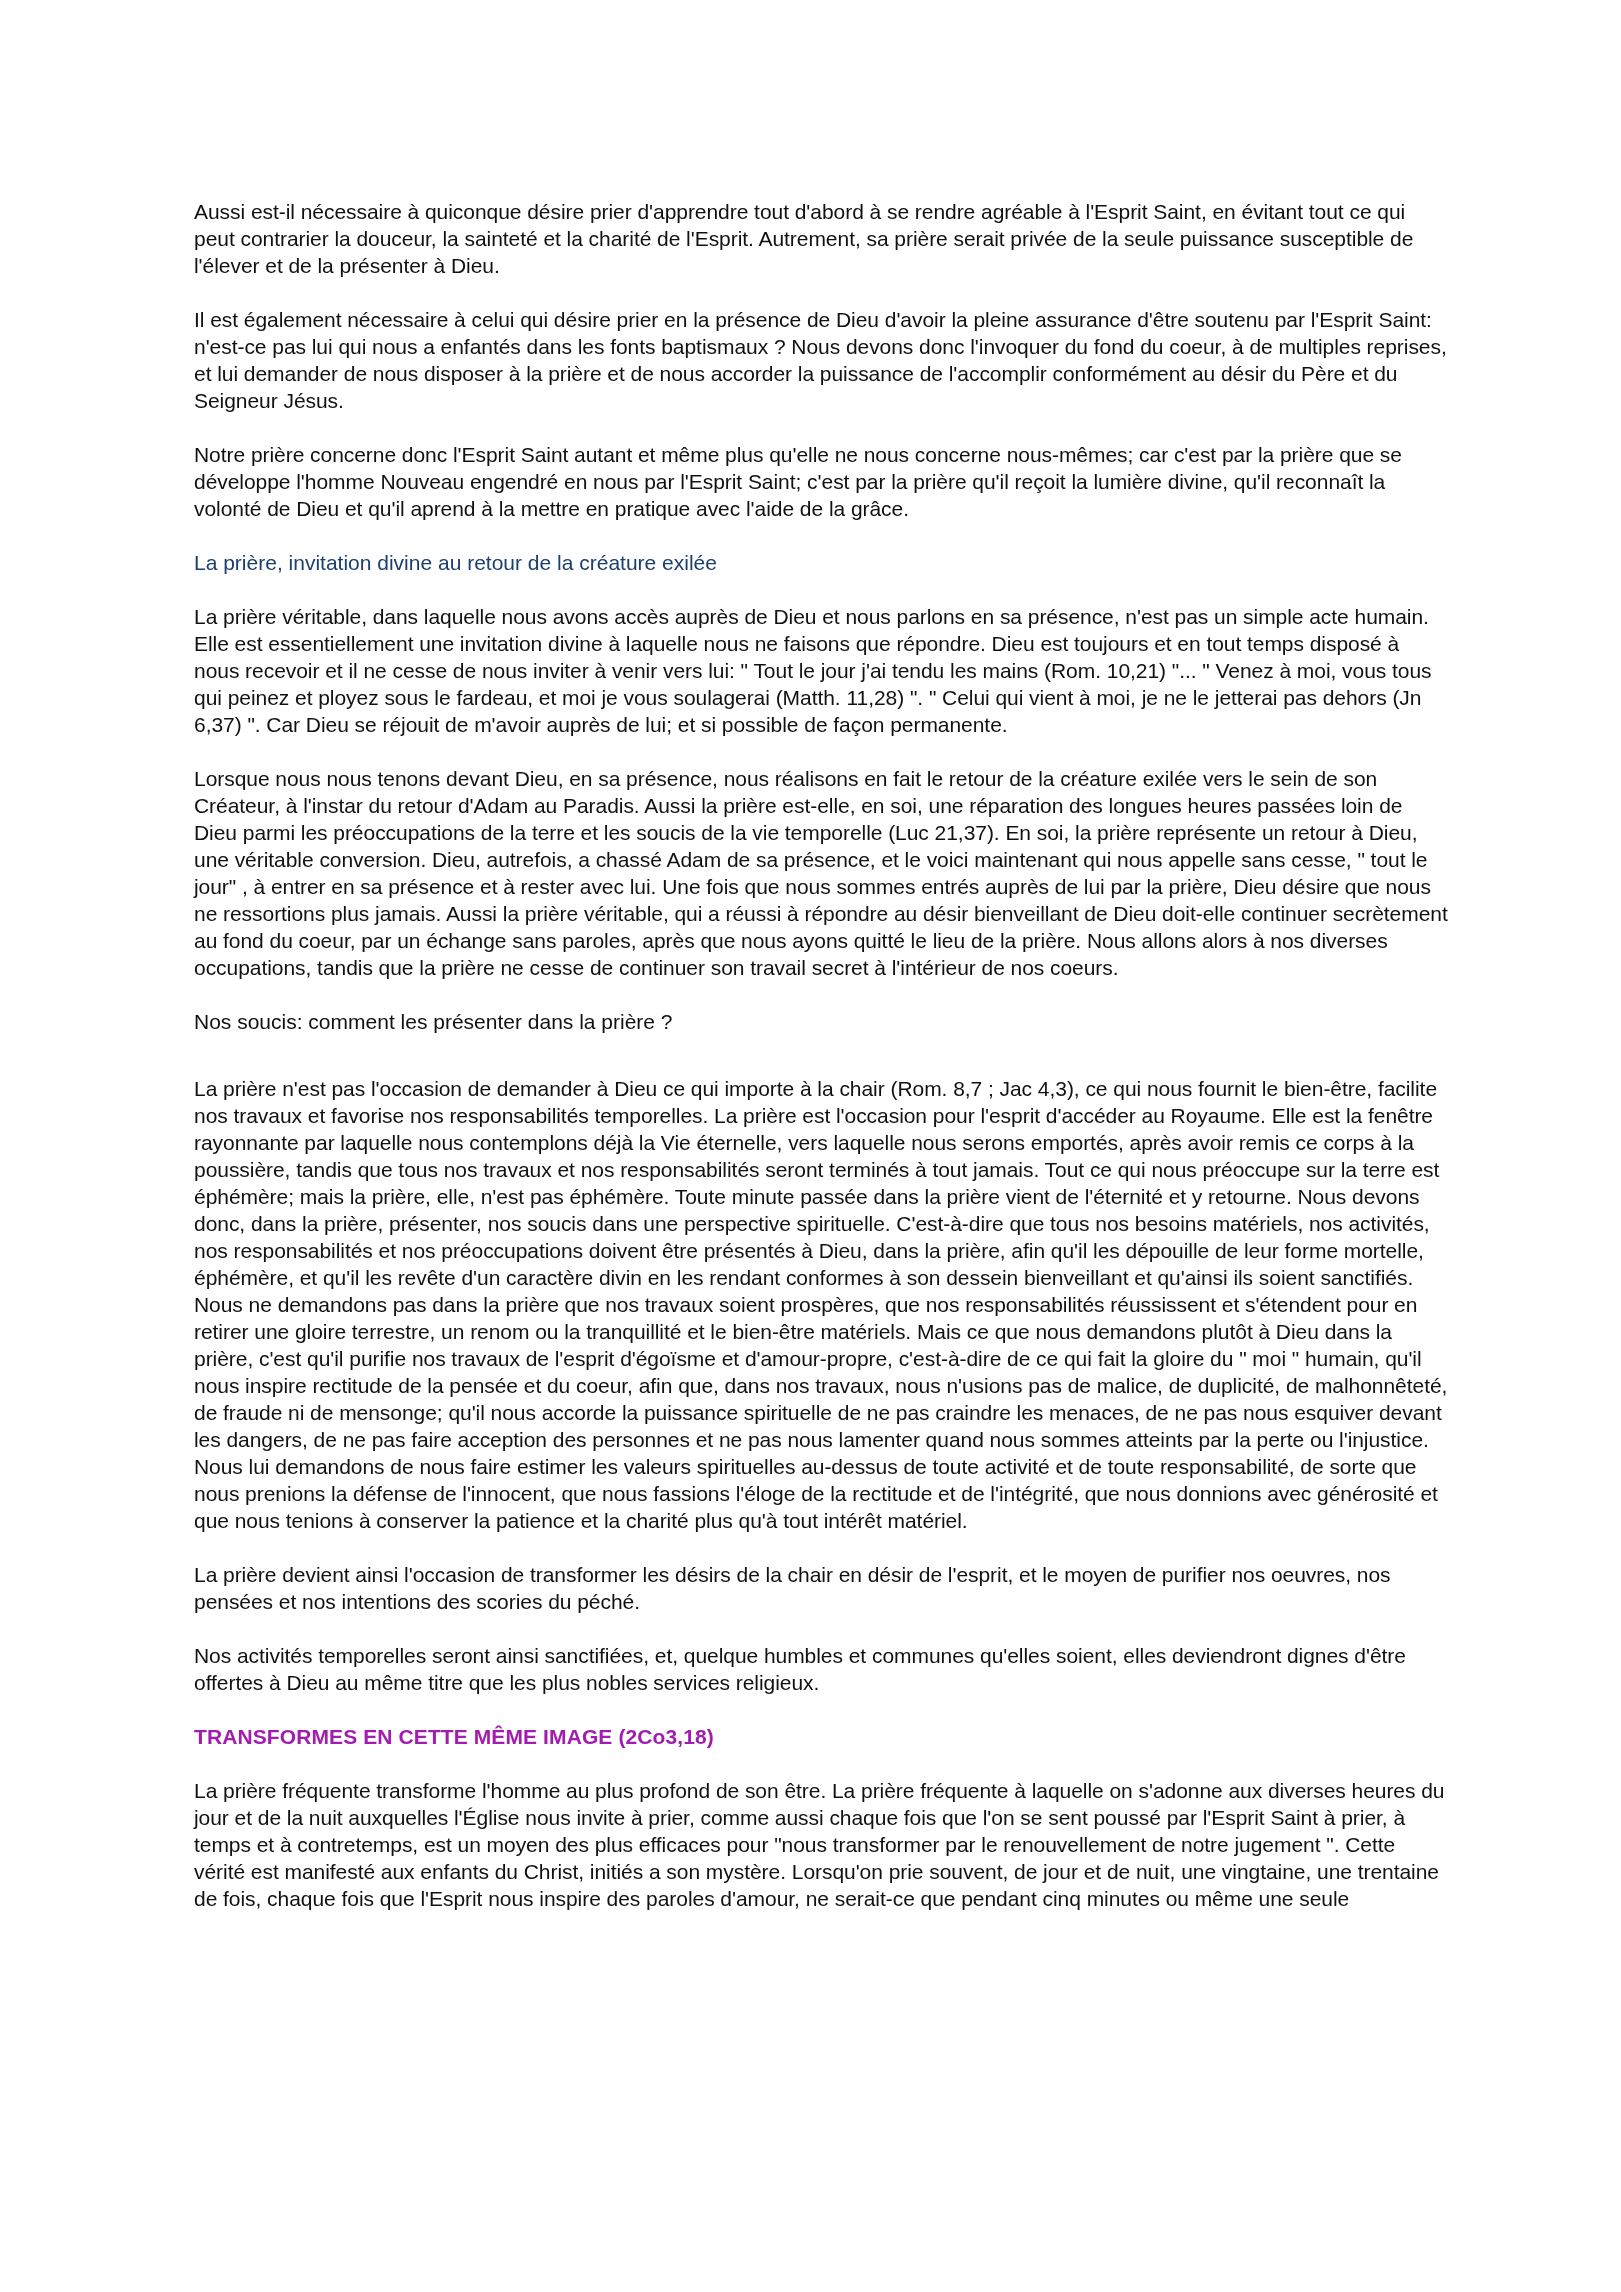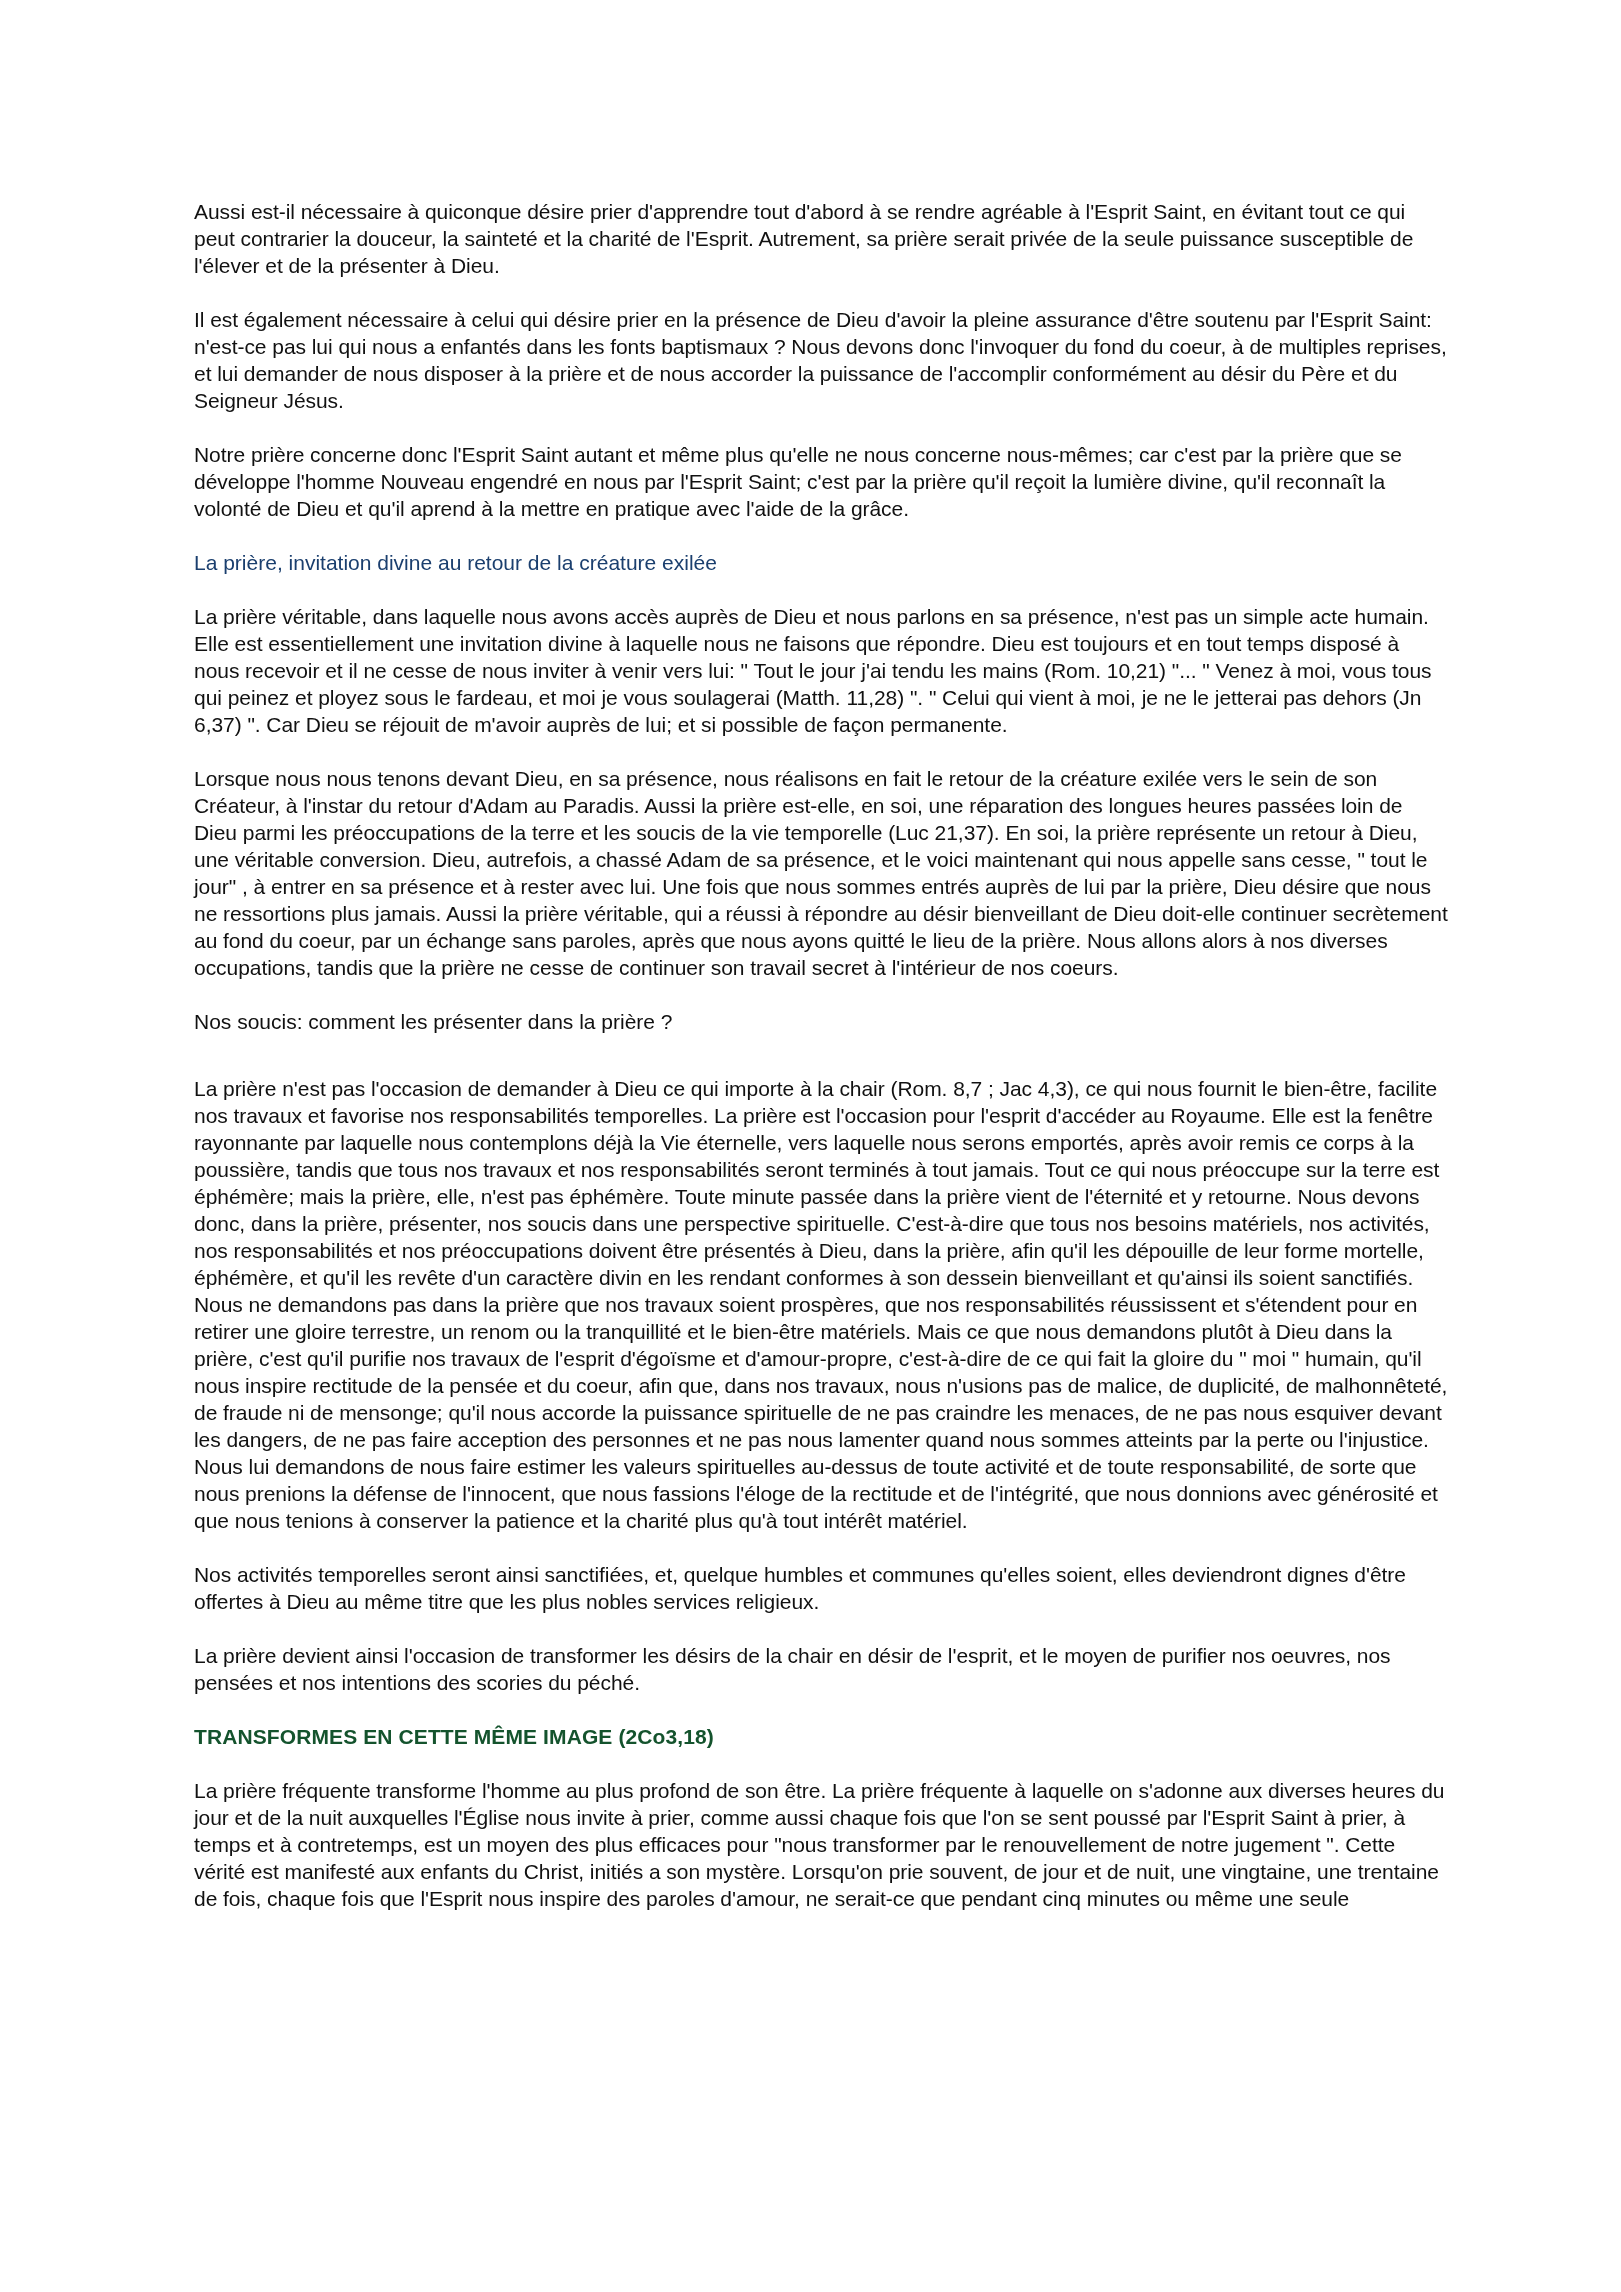--- a/index.html
+++ b/index.html
@@ -58,8 +58,8 @@
   <p class="para">Lorsque nous nous tenons devant Dieu, en sa présence, nous réalisons en fait le retour de la créature exilée vers le sein de son Créateur, à l'instar du retour d'Adam au Paradis. Aussi la prière est-elle, en soi, une réparation des longues heures passées loin de Dieu parmi les préoccupations de la terre et les soucis de la vie temporelle (Luc 21,37). En soi, la prière représente un retour à Dieu, une véritable conversion. Dieu, autrefois, a chassé Adam de sa présence, et le voici maintenant qui nous appelle sans cesse, " tout le jour" , à entrer en sa présence et à rester avec lui. Une fois que nous sommes entrés auprès de lui par la prière, Dieu désire que nous ne ressortions plus jamais. Aussi la prière véritable, qui a réussi à répondre au désir bienveillant de Dieu doit-elle continuer secrètement au fond du coeur, par un échange sans paroles, après que nous ayons quitté le lieu de la prière. Nous allons alors à nos diverses occupations, tandis que la prière ne cesse de continuer son travail secret à l'intérieur de nos coeurs.</p>
   <p class="plain-heading">Nos soucis: comment les présenter dans la prière ?</p>
   <p class="para">La prière n'est pas l'occasion de demander à Dieu ce qui importe à la chair (Rom. 8,7 ; Jac 4,3), ce qui nous fournit le bien-être, facilite nos travaux et favorise nos responsabilités temporelles. La prière est l'occasion pour l'esprit d'accéder au Royaume. Elle est la fenêtre rayonnante par laquelle nous contemplons déjà la Vie éternelle, vers laquelle nous serons emportés, après avoir remis ce corps à la poussière, tandis que tous nos travaux et nos responsabilités seront terminés à tout jamais. Tout ce qui nous préoccupe sur la terre est éphémère; mais la prière, elle, n'est pas éphémère. Toute minute passée dans la prière vient de l'éternité et y retourne. Nous devons donc, dans la prière, présenter, nos soucis dans une perspective spirituelle. C'est-à-dire que tous nos besoins matériels, nos activités, nos responsabilités et nos préoccupations doivent être présentés à Dieu, dans la prière, afin qu'il les dépouille de leur forme mortelle, éphémère, et qu'il les revête d'un caractère divin en les rendant conformes à son dessein bienveillant et qu'ainsi ils soient sanctifiés. Nous ne demandons pas dans la prière que nos travaux soient prospères, que nos responsabilités réussissent et s'étendent pour en retirer une gloire terrestre, un renom ou la tranquillité et le bien-être matériels. Mais ce que nous demandons plutôt à Dieu dans la prière, c'est qu'il purifie nos travaux de l'esprit d'égoïsme et d'amour-propre, c'est-à-dire de ce qui fait la gloire du " moi " humain, qu'il nous inspire rectitude de la pensée et du coeur, afin que, dans nos travaux, nous n'usions pas de malice, de duplicité, de malhonnêteté, de fraude ni de mensonge; qu'il nous accorde la puissance spirituelle de ne pas craindre les menaces, de ne pas nous esquiver devant les dangers, de ne pas faire acception des personnes et ne pas nous lamenter quand nous sommes atteints par la perte ou l'injustice. Nous lui demandons de nous faire estimer les valeurs spirituelles au-dessus de toute activité et de toute responsabilité, de sorte que nous prenions la défense de l'innocent, que nous fassions l'éloge de la rectitude et de l'intégrité, que nous donnions avec générosité et que nous tenions à conserver la patience et la charité plus qu'à tout intérêt matériel.</p>
+  <p class="para">La prière devient ainsi l'occasion de transformer les désirs de la chair en désir de l'esprit, et le moyen de purifier nos oeuvres, nos pensées et nos intentions des scories du péché.</p>
   <p class="para">Nos activités temporelles seront ainsi sanctifiées, et, quelque humbles et communes qu'elles soient, elles deviendront dignes d'être offertes à Dieu au même titre que les plus nobles services religieux.</p>
-  <p class="para">La prière devient ainsi l'occasion de transformer les désirs de la chair en désir de l'esprit, et le moyen de purifier nos oeuvres, nos pensées et nos intentions des scories du péché.</p>
   <h2 class="section-heading">TRANSFORMES EN CETTE MÊME IMAGE (2Co3,18)</h2>
   <p class="para">La prière fréquente transforme l'homme au plus profond de son être. La prière fréquente à laquelle on s'adonne aux diverses heures du jour et de la nuit auxquelles l'Église nous invite à prier, comme aussi chaque fois que l'on se sent poussé par l'Esprit Saint à prier, à temps et à contretemps, est un moyen des plus efficaces pour "nous transformer par le renouvellement de notre jugement ". Cette vérité est manifesté aux enfants du Christ, initiés a son mystère. Lorsqu'on prie souvent, de jour et de nuit, une vingtaine, une trentaine de fois, chaque fois que l'Esprit nous inspire des paroles d'amour, ne serait-ce que pendant cinq minutes ou même une seule</p>
 </div>

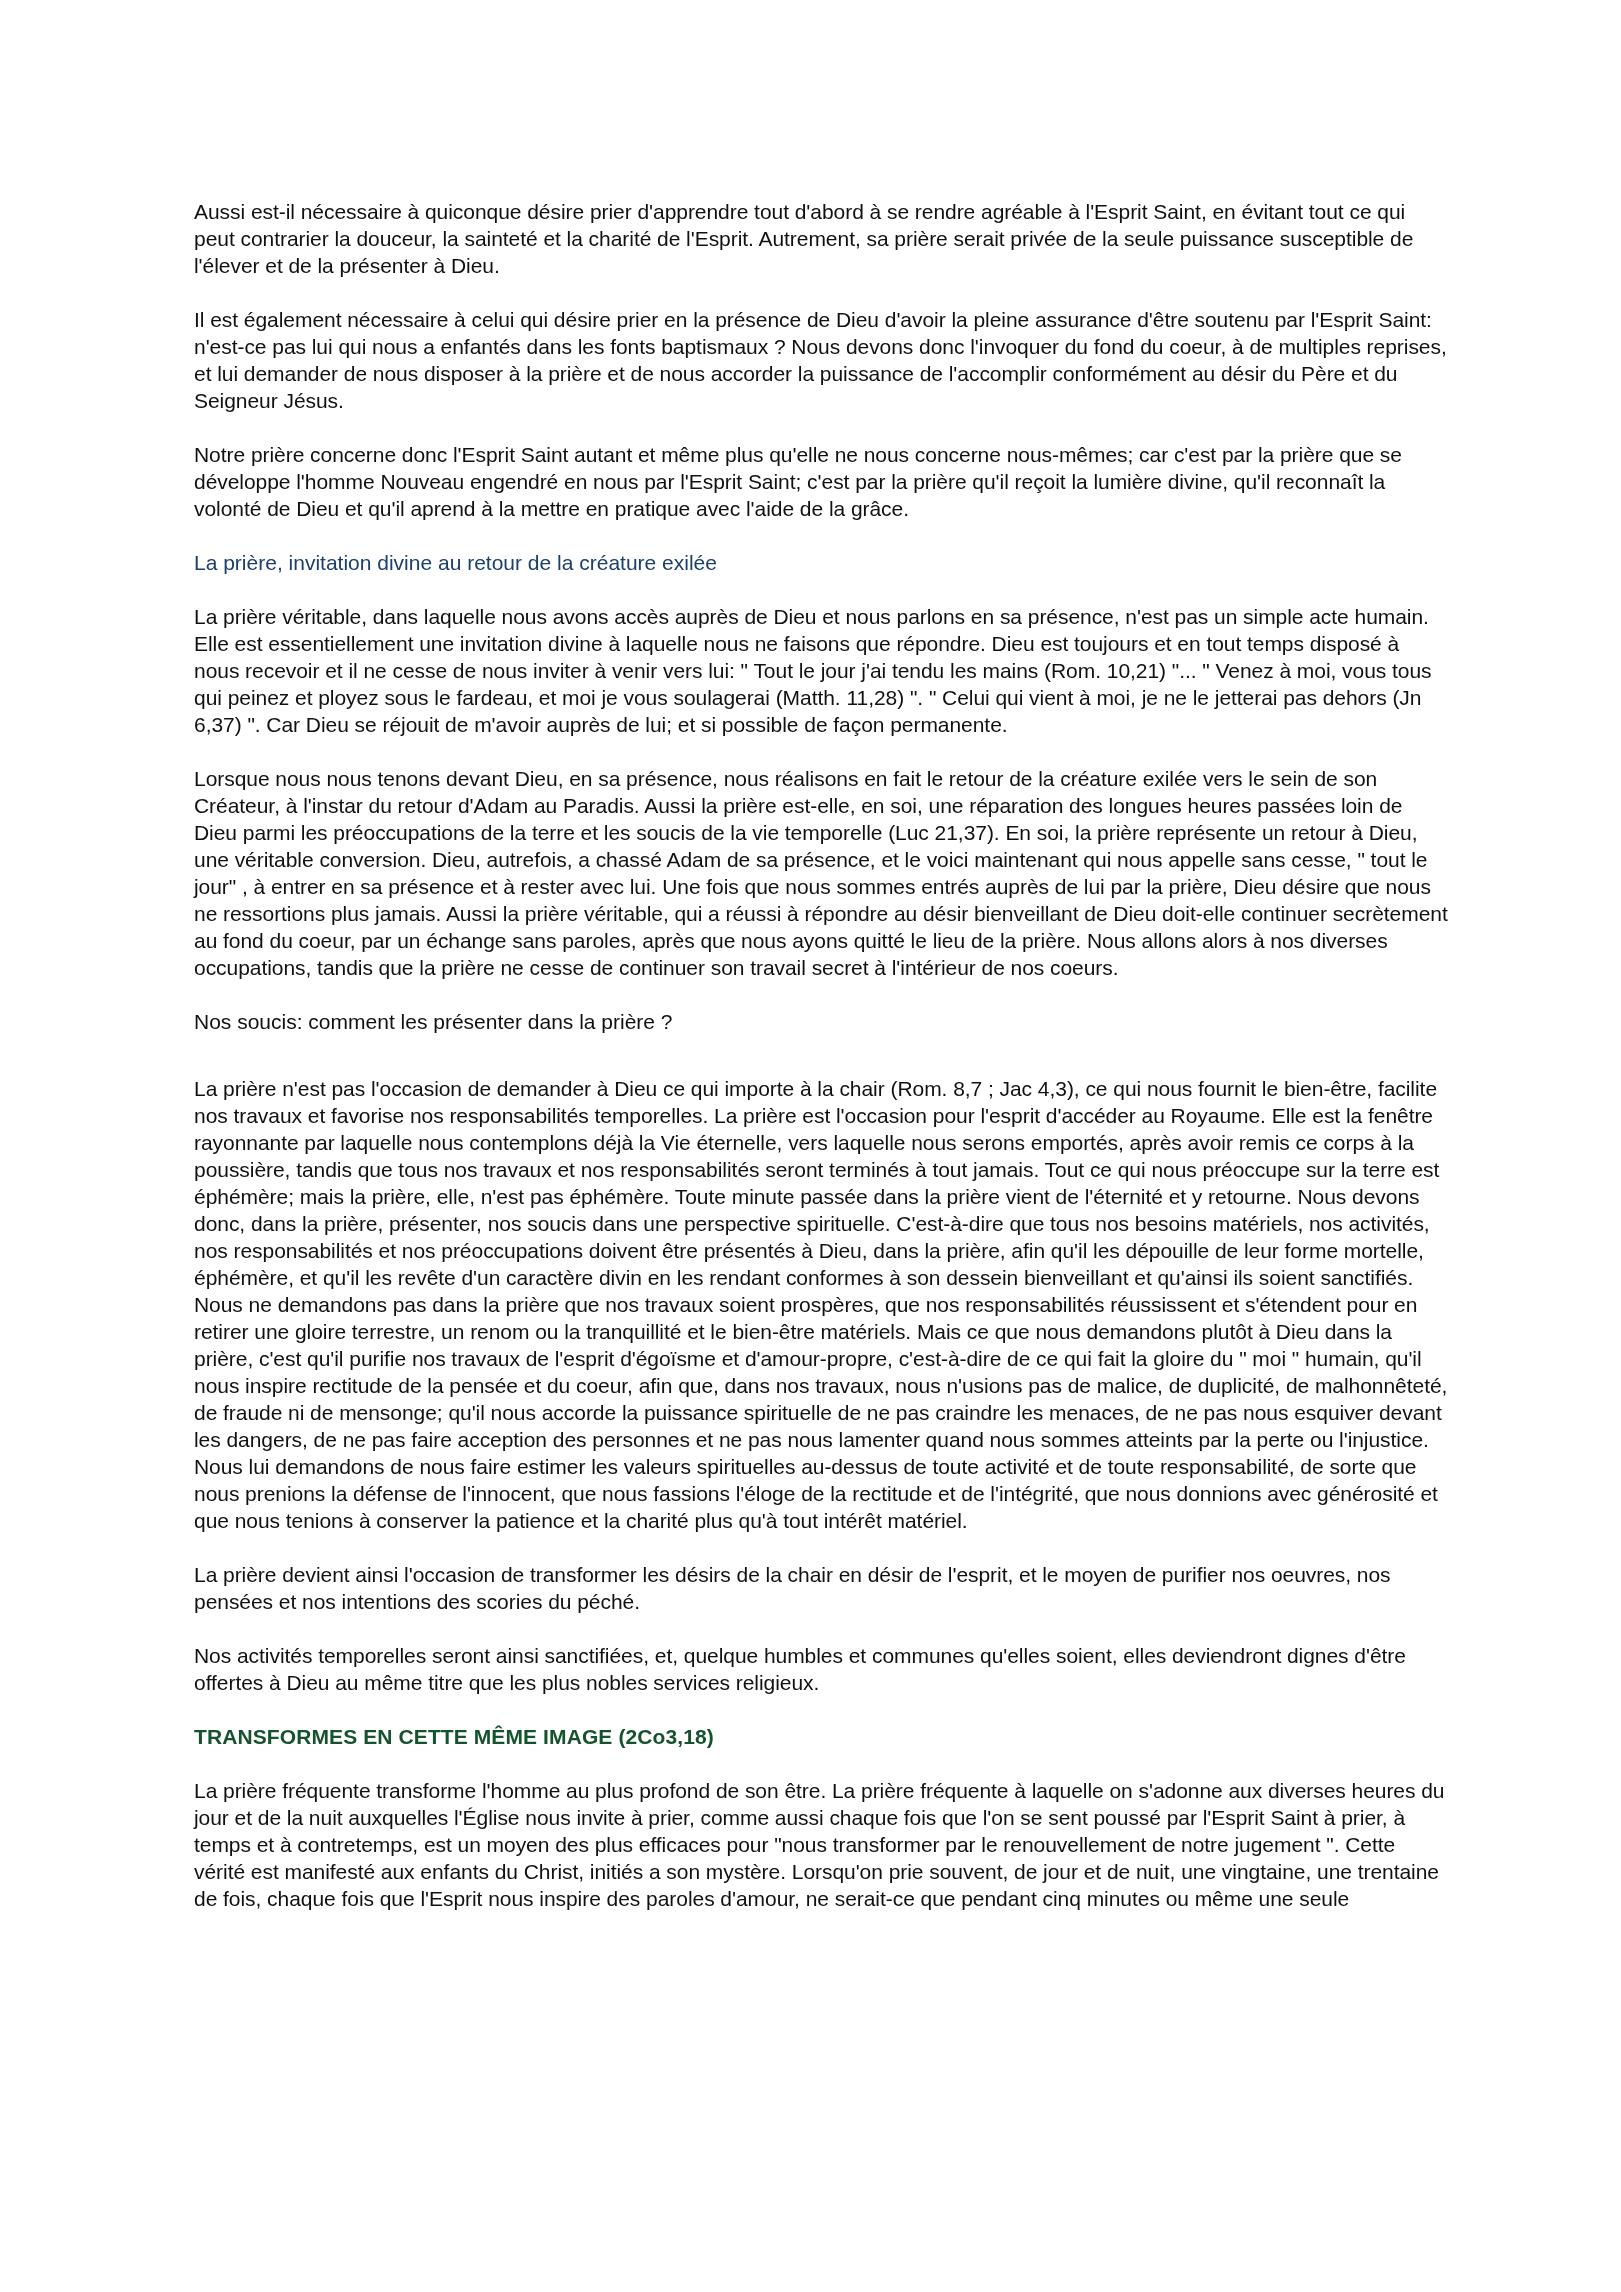--- a/index.html
+++ b/index.html
@@ -40,7 +40,7 @@
     }
     .section-heading {
       margin: 0 0 27px 0;
-      color: #14532d;
+      color: #a21caf;
       font-weight: bold;
       font-size: 21px;
       letter-spacing: 0.1px;

